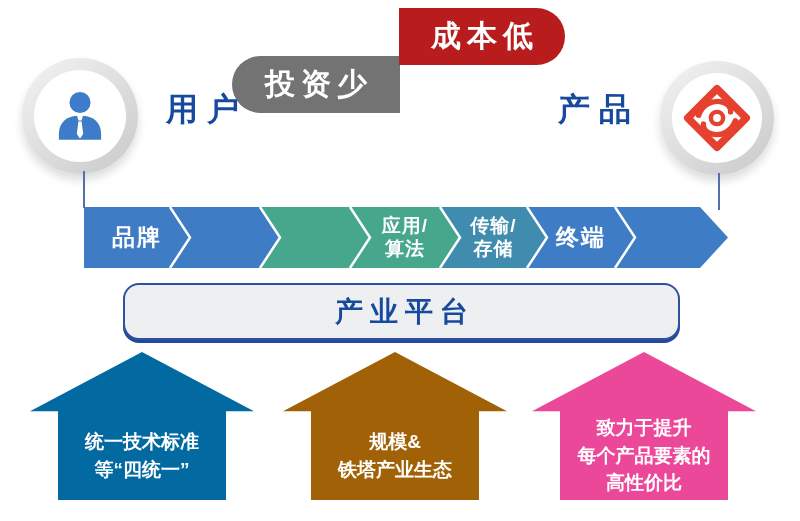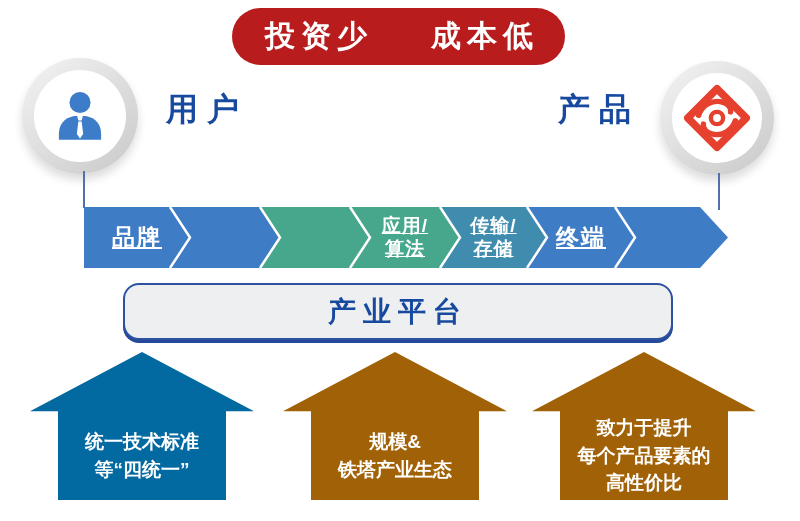--- a/index.html
+++ b/index.html
@@ -79,7 +79,7 @@
 
 <div class="canvas">
 
-  <div id="banner-left" class="banner-pill" style="background-color: #b91c1c;">
+  <div id="banner-left" class="banner-pill" style="background-color: #737373; margin-top: 48px;">
     <span>投资少</span>
   </div>
   <div id="banner-right" class="banner-pill" style="background-color: #b91c1c;">

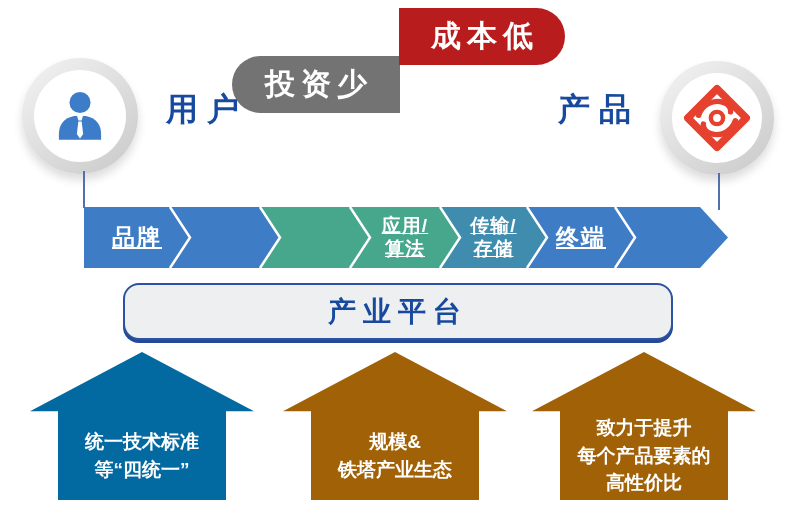--- a/index.html
+++ b/index.html
@@ -46,7 +46,7 @@
     position:absolute; top:0; height:61px;
     display:flex; align-items:center; justify-content:center;
     color:#fff; font-weight:bold; font-size:23px; letter-spacing:2px;
-    white-space:pre-line; text-align:center;text-decoration:underline;
+    white-space:pre-line; text-align:center;
   }
   .chain-label.small { font-size:19px; line-height:1.2; letter-spacing:1px; }
 

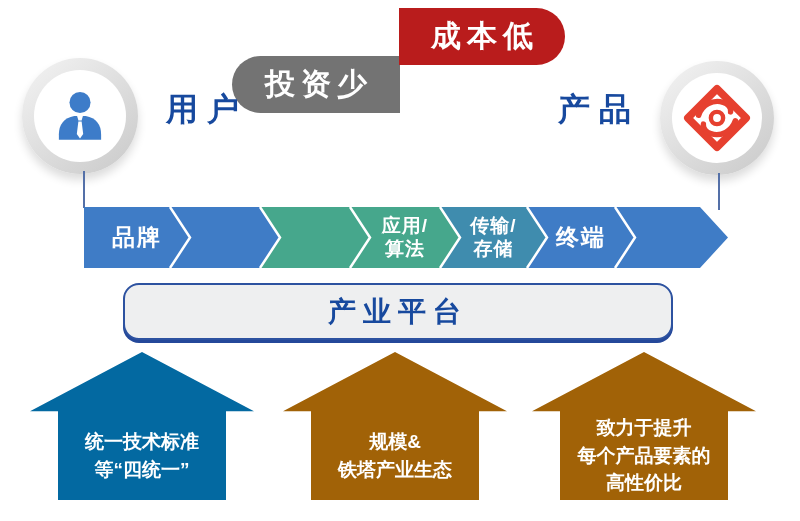--- a/index.html
+++ b/index.html
@@ -56,7 +56,7 @@
     background:#EEEFF0; border:2px solid #2D52A0; border-radius:16px;
     box-shadow:0 3px 0 #24489A;
     display:flex; align-items:center; justify-content:center;
-    color:#17499E; font-weight:bold; font-size:28px; letter-spacing:7px; 
+    color:#17499E; font-weight:bold; font-size:28px; letter-spacing:7px; padding-left:7px;
   }
 
   

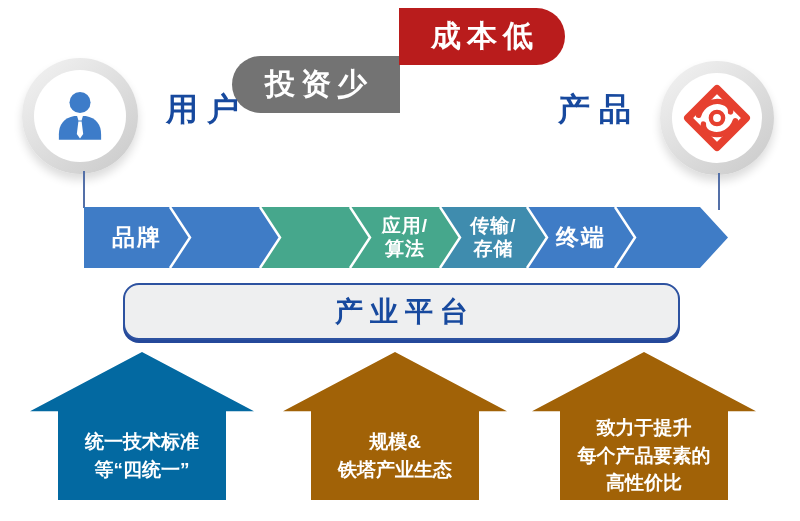--- a/index.html
+++ b/index.html
@@ -143,7 +143,7 @@
     <div class="arrow-text">规模&amp;
 铁塔产业生态</div>
   </div>
-  <div id="arrow-3" class="up-arrow" style="background-color: #a16207;">
+  <div id="arrow-3" class="up-arrow" style="background-color: #ec4899;">
     <div class="arrow-text">致力于提升
 每个产品要素的
 高性价比</div>

